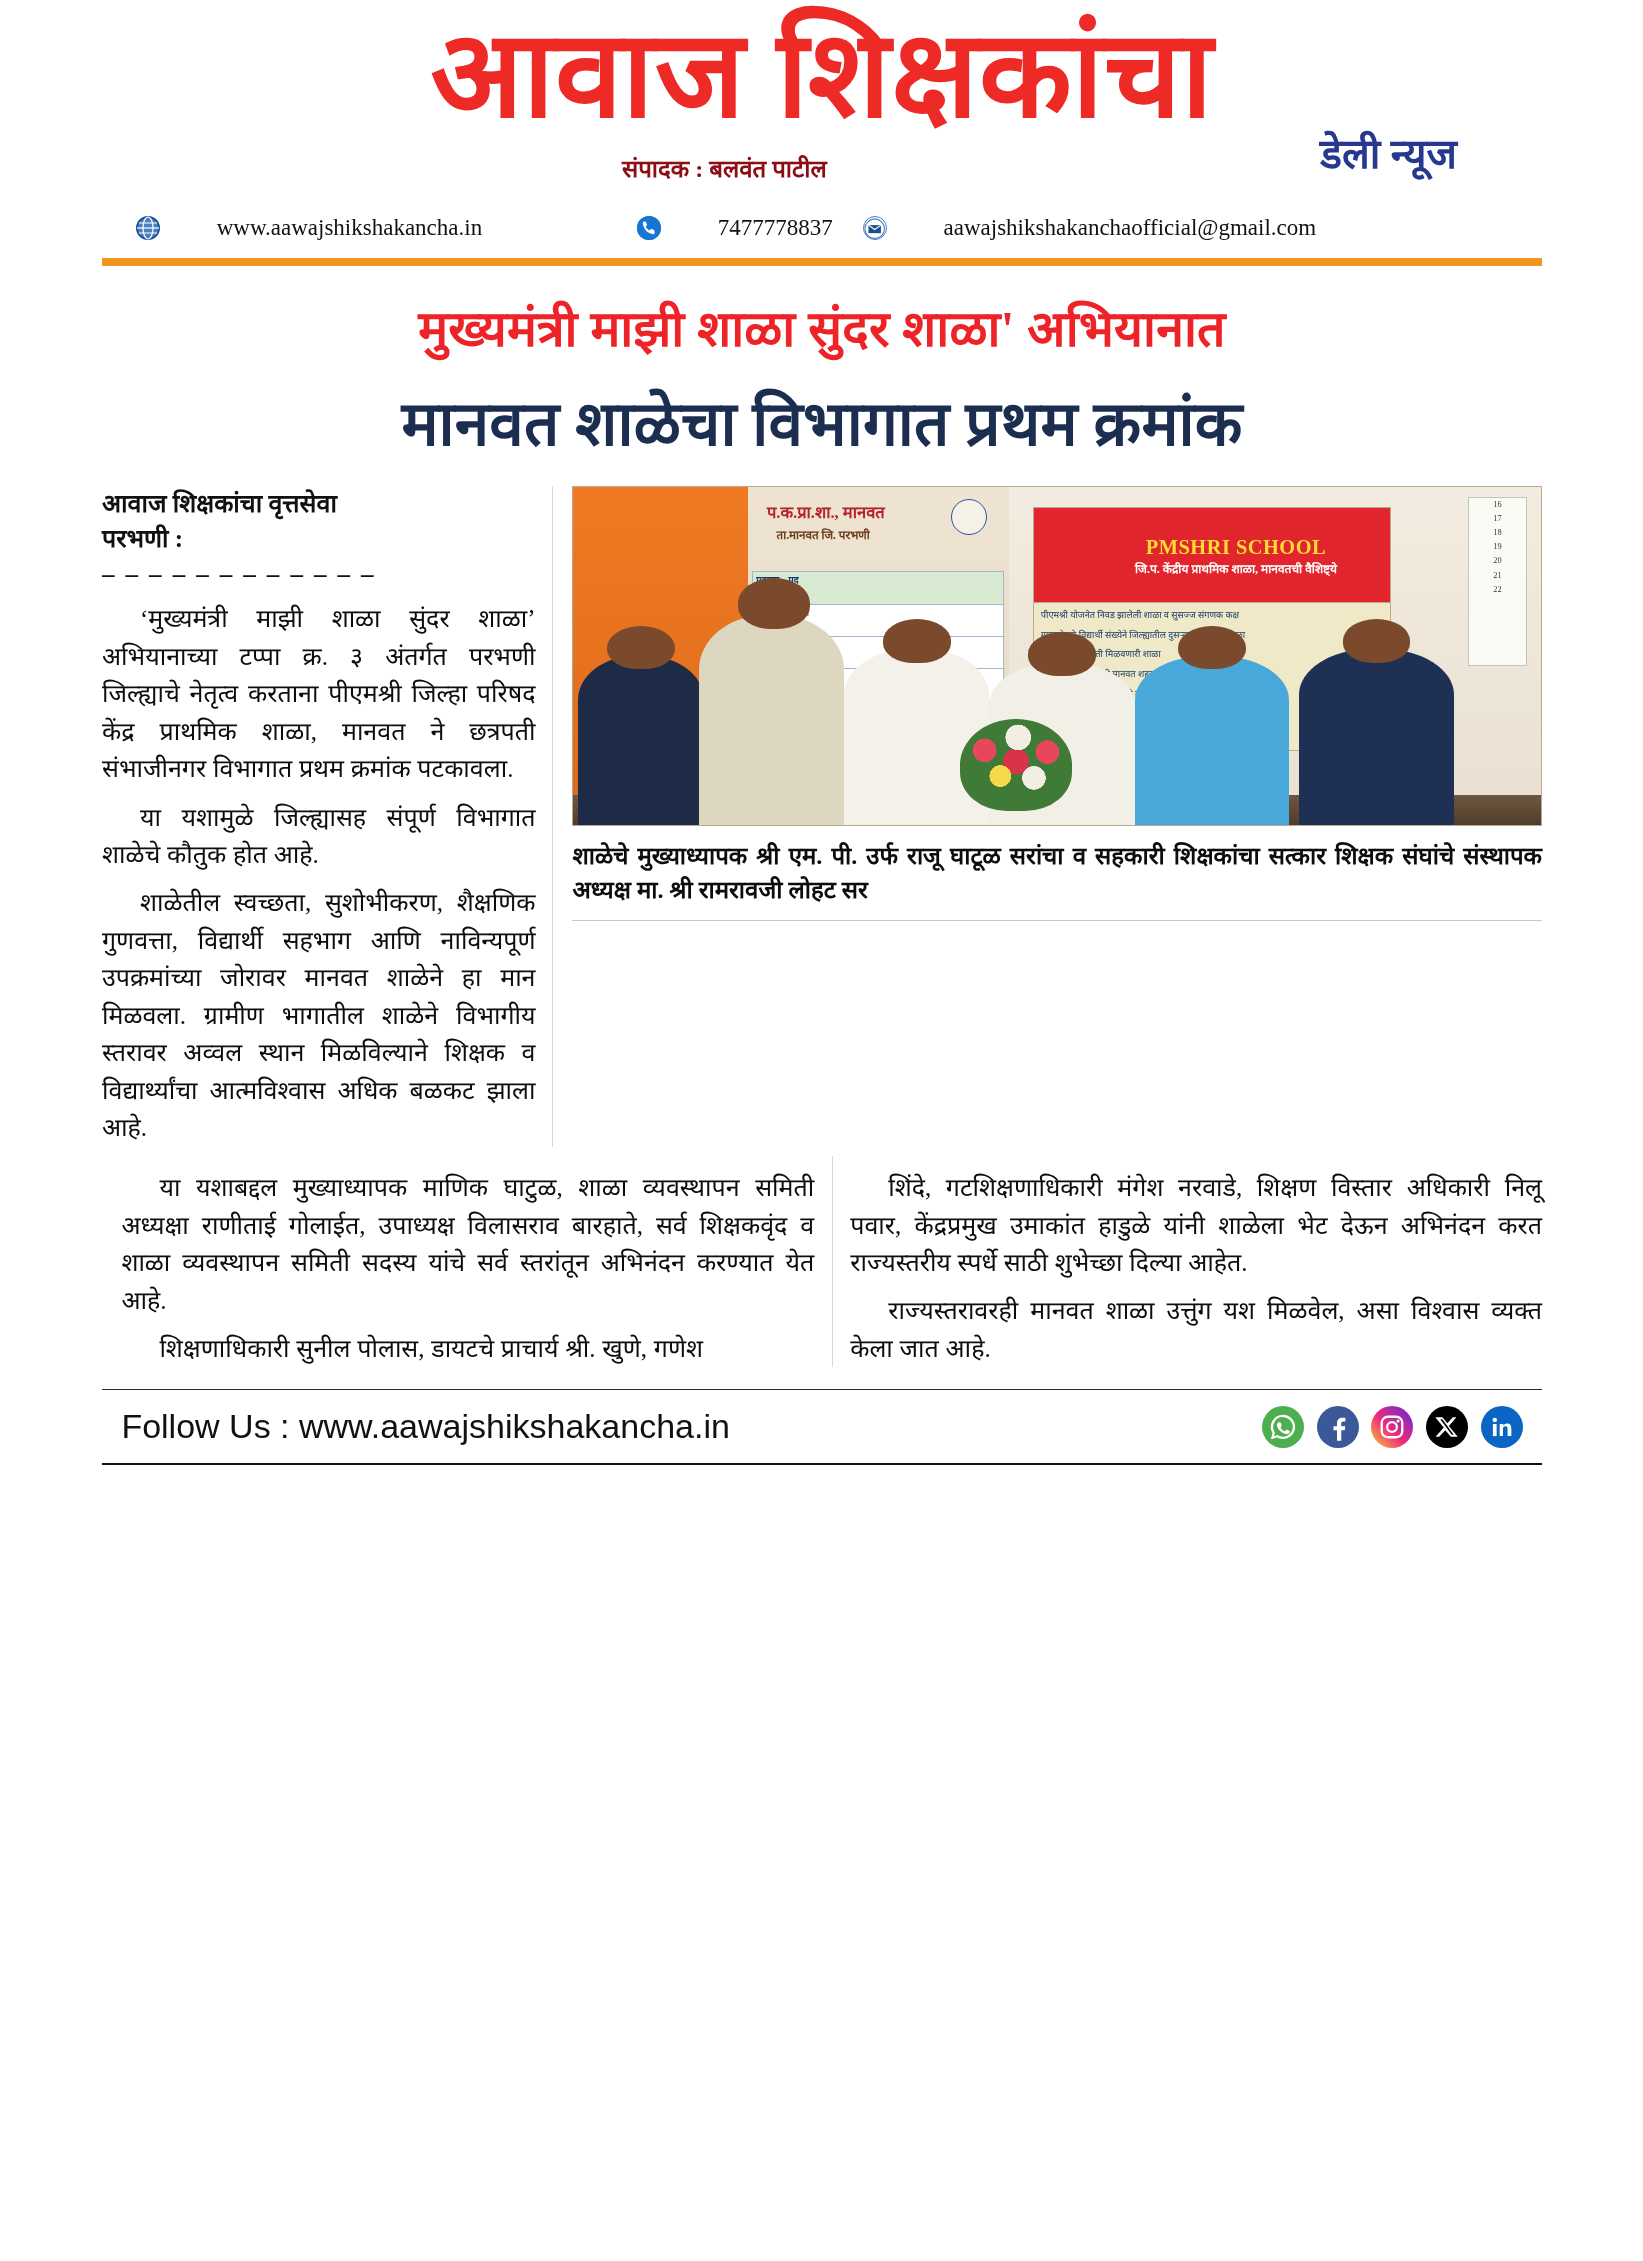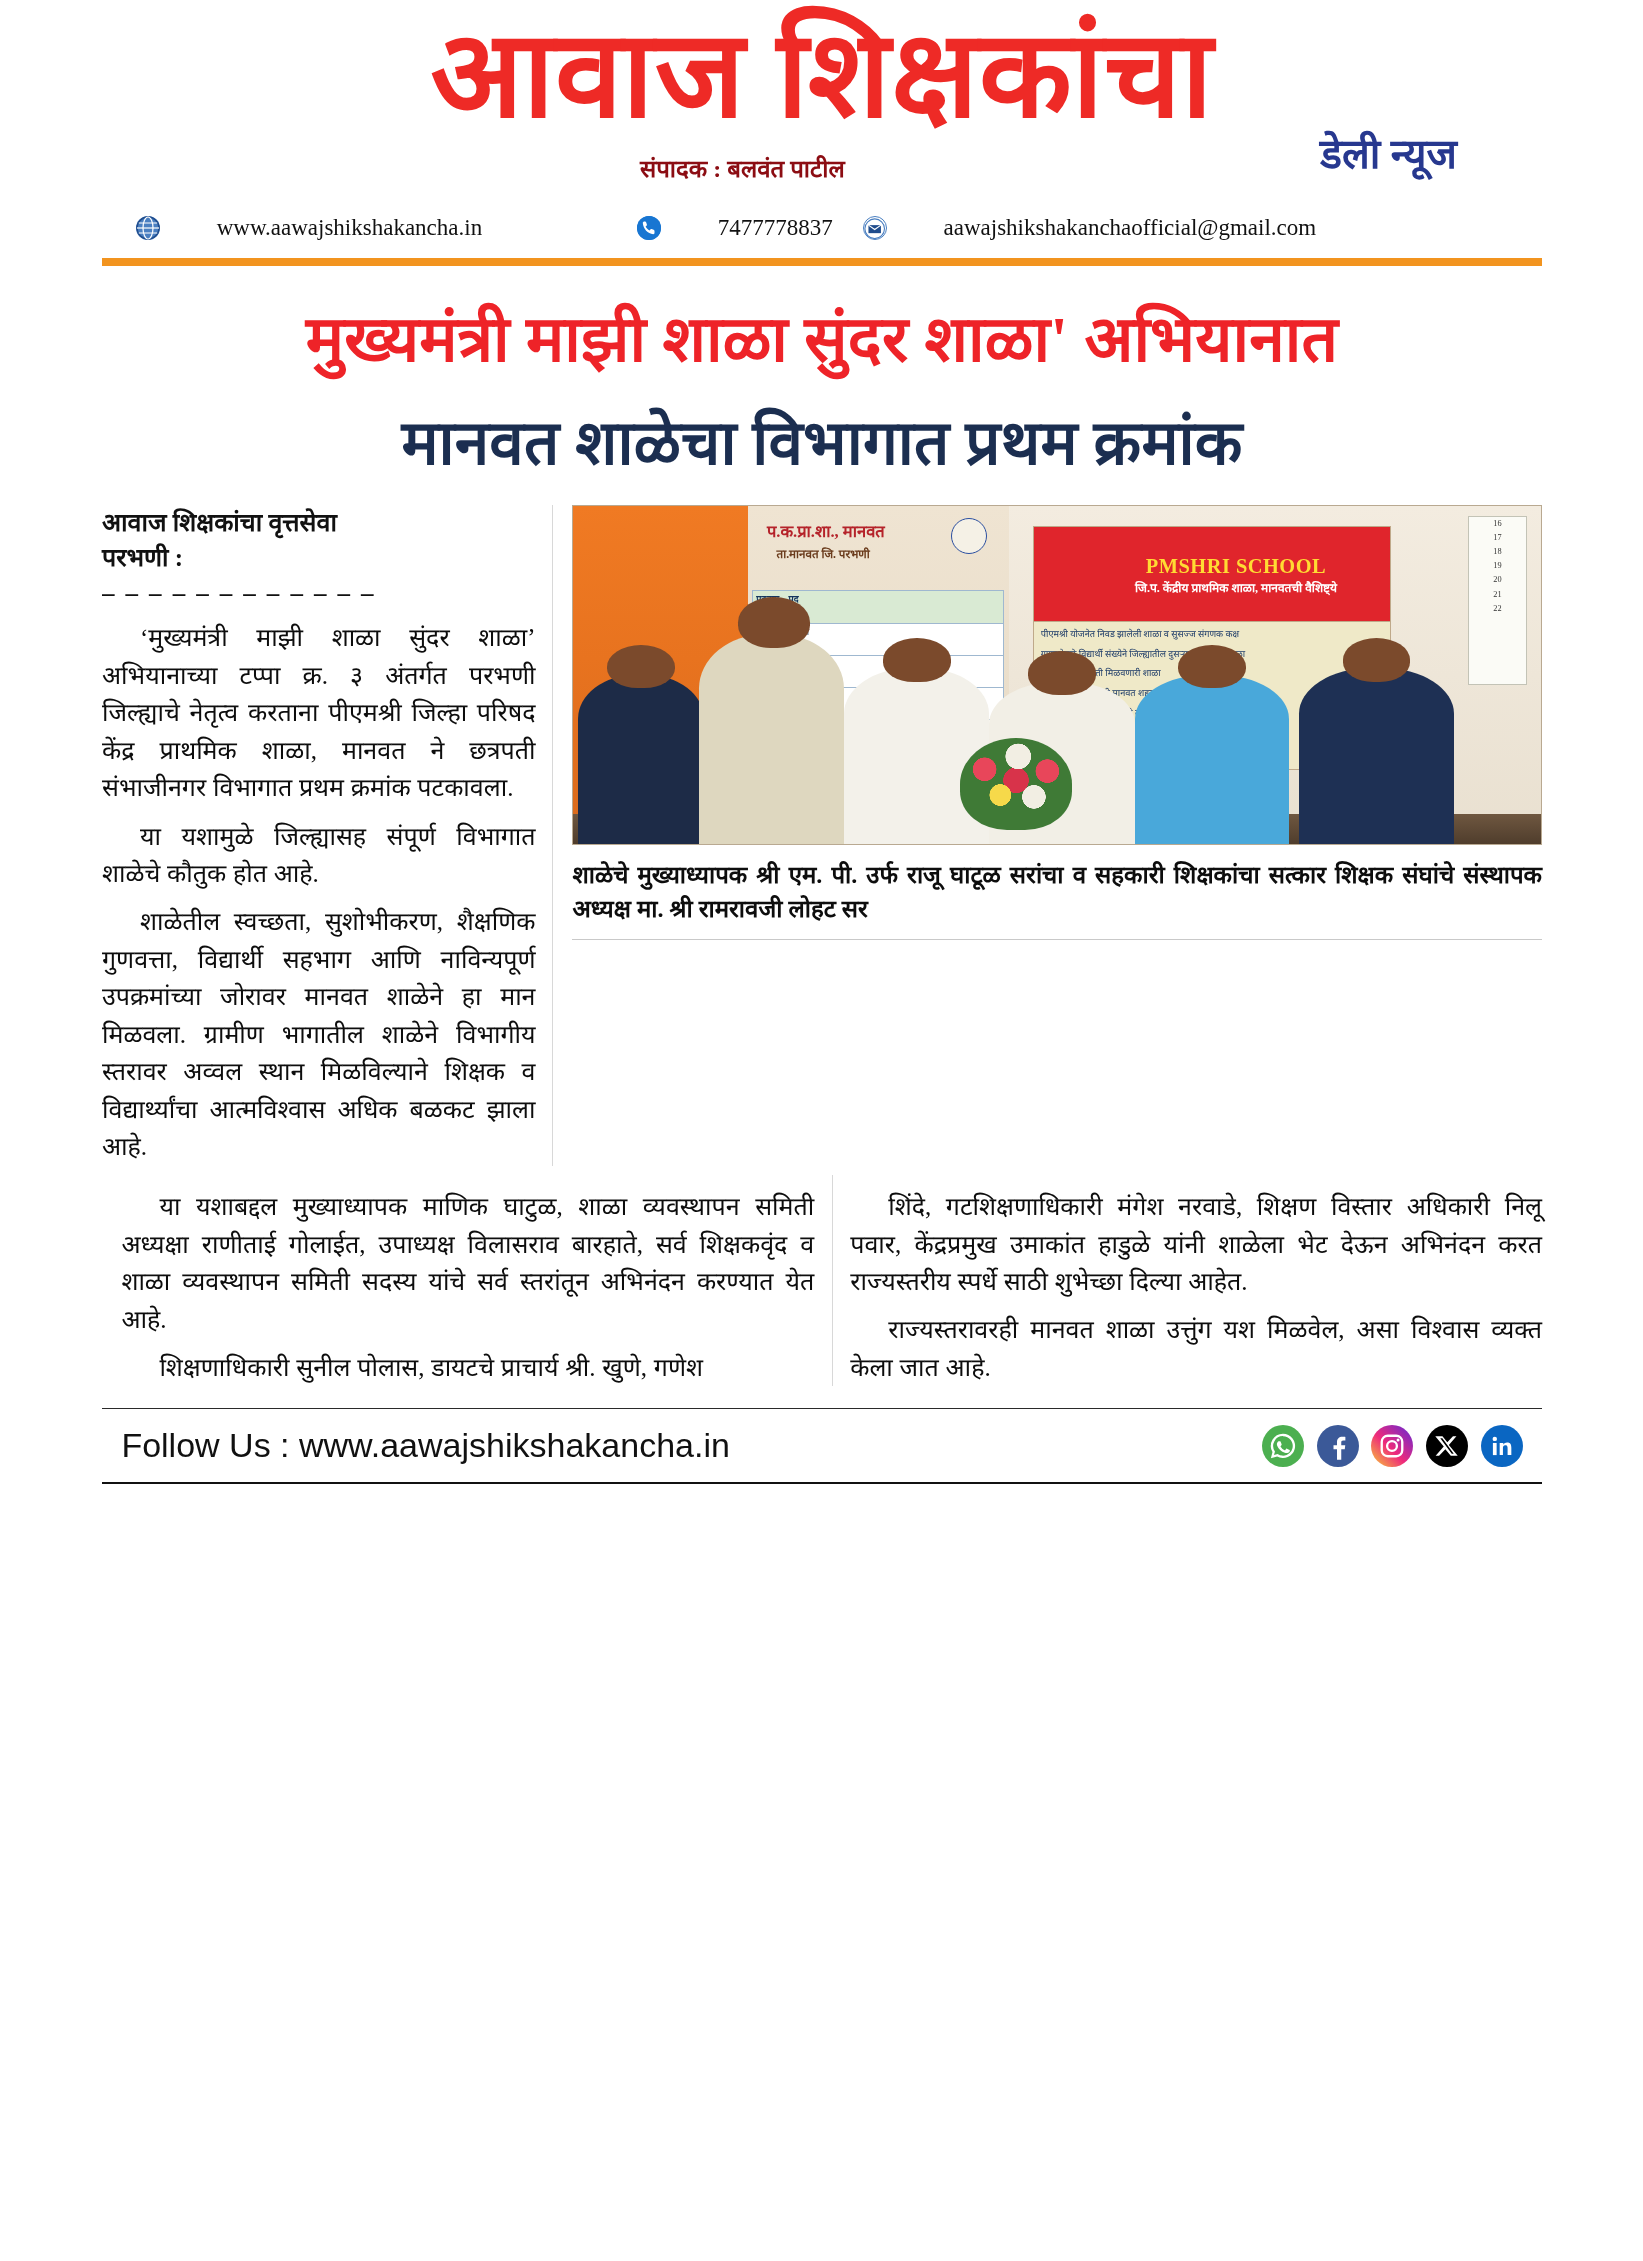--- a/index.html
+++ b/index.html
@@ -40,7 +40,7 @@
   }
   .editor {
     position: absolute;
-    left: 538px;
+    left: 520px;
     top: 16.5px;
     color: #8c0d13;
     font-weight: bold;

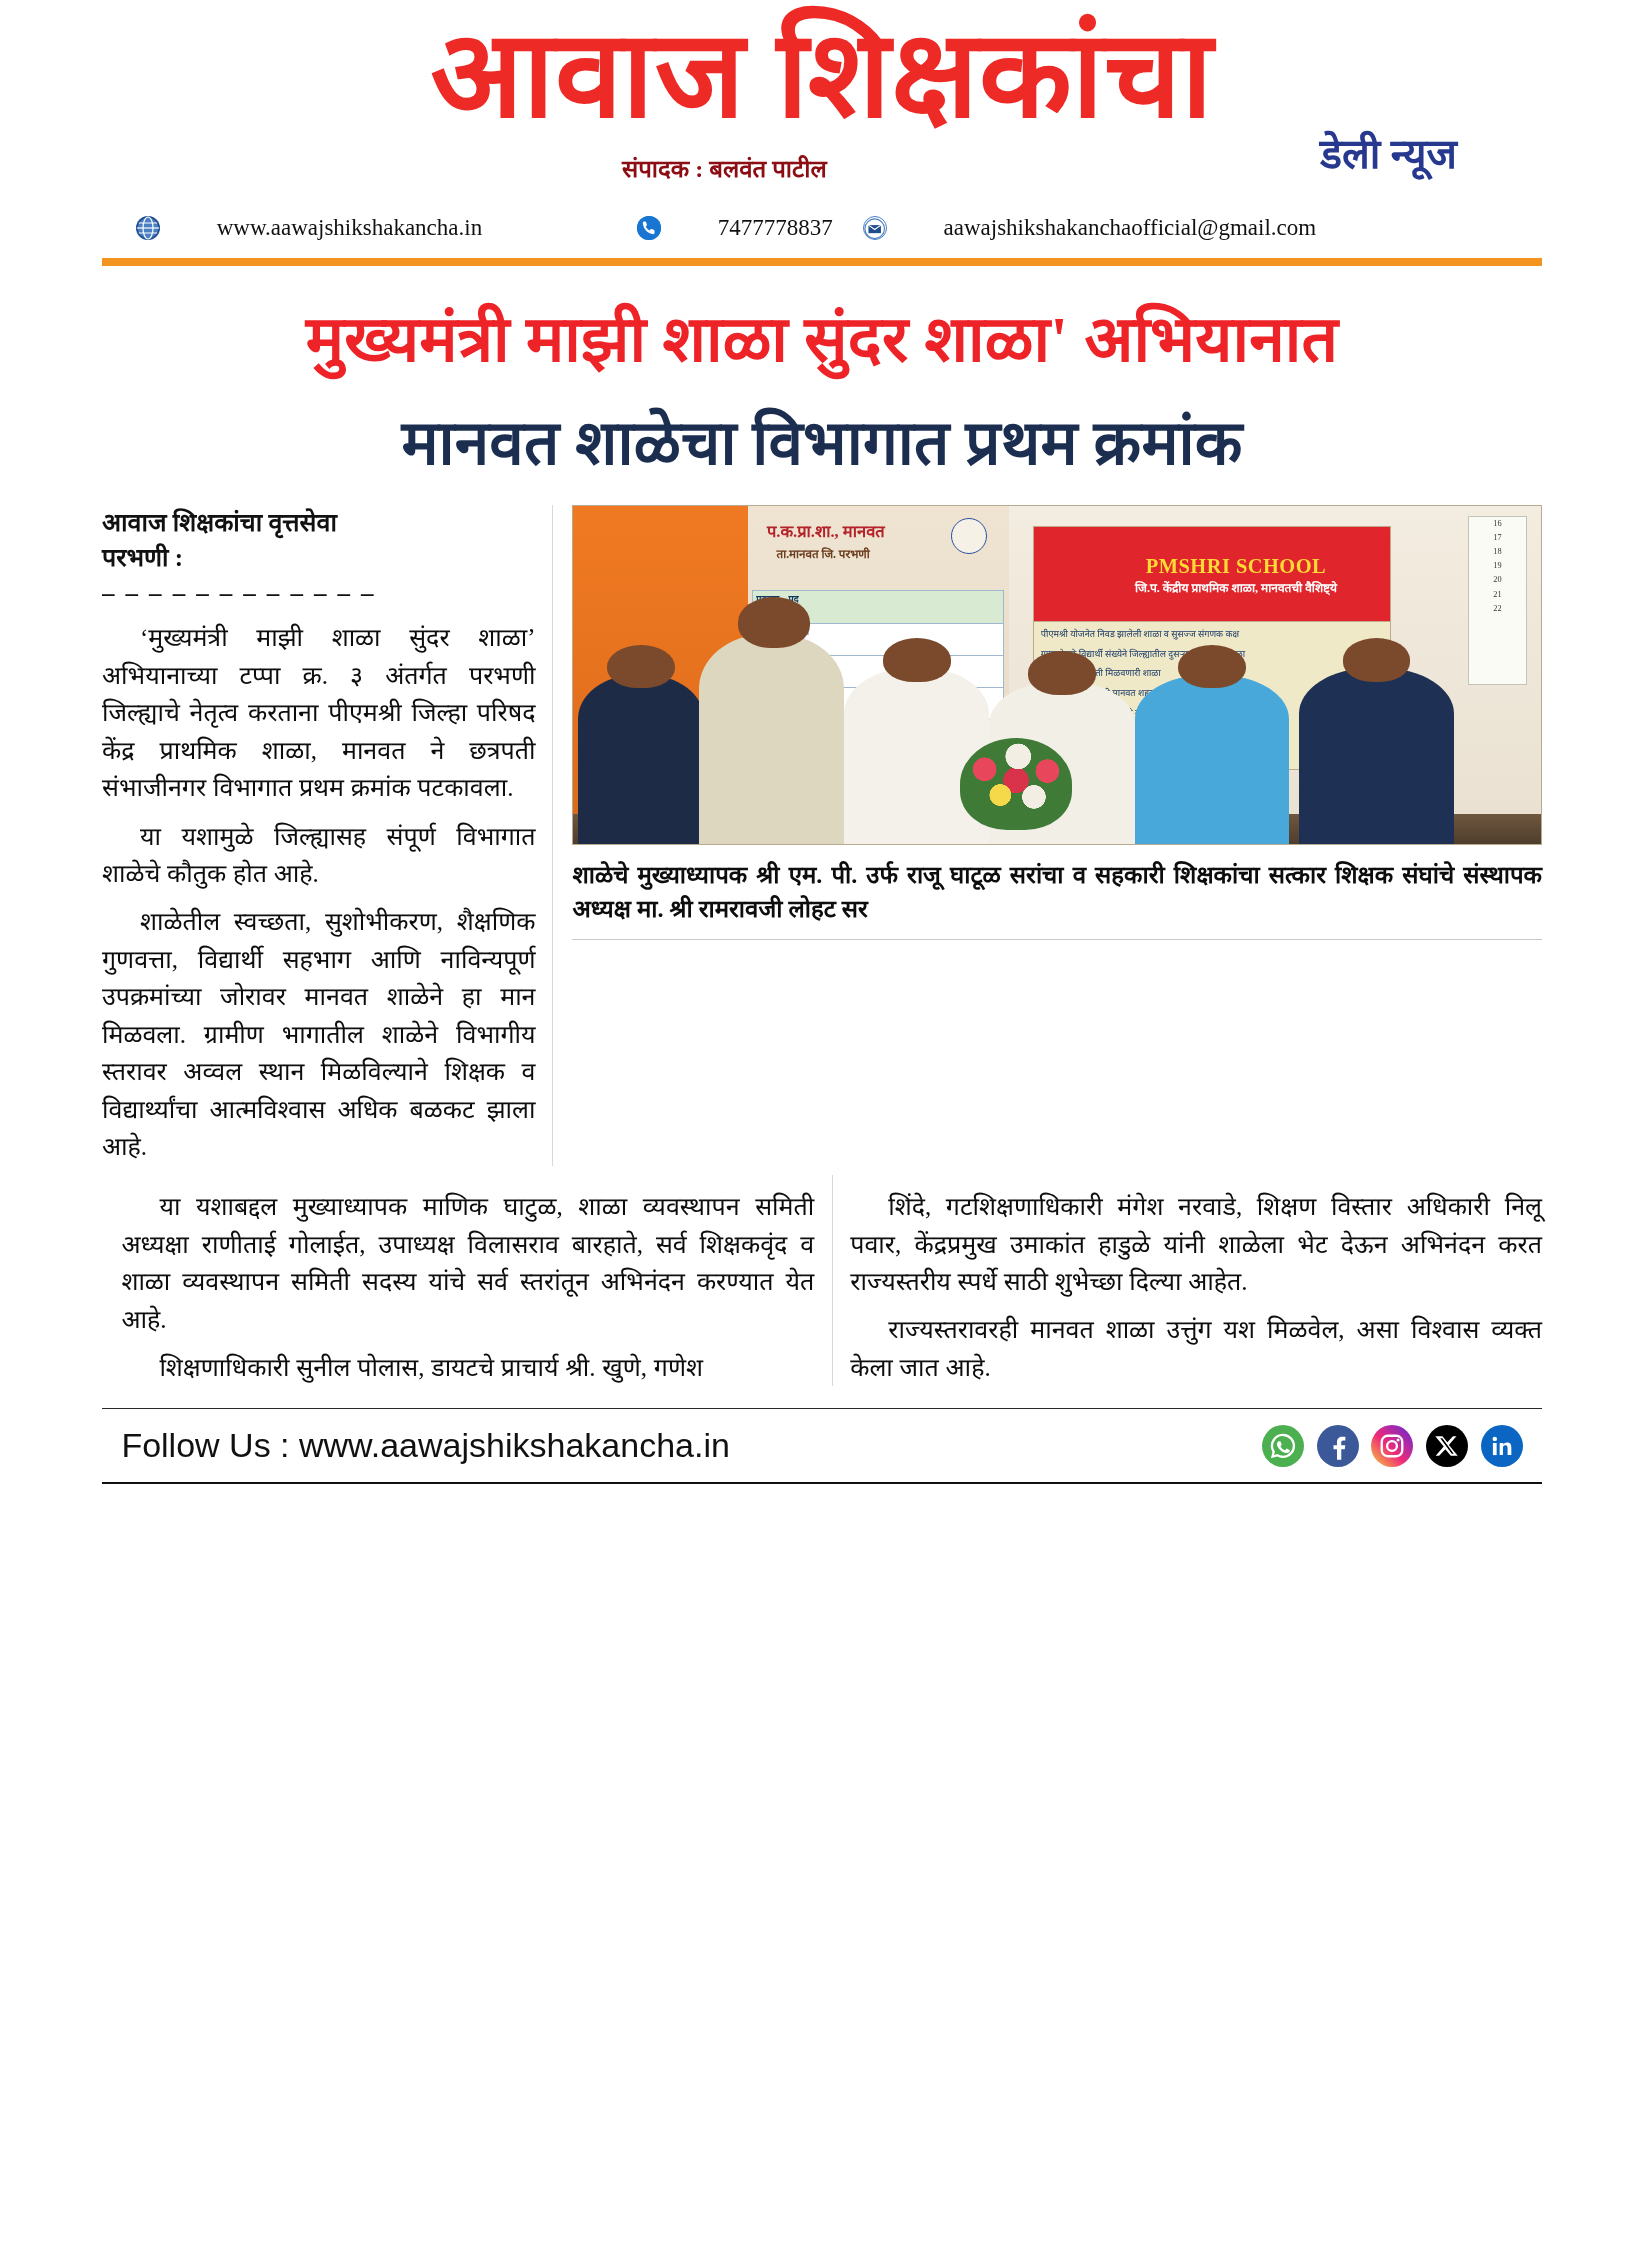--- a/index.html
+++ b/index.html
@@ -91,7 +91,7 @@
     text-align: center;
     color: #ee2328;
     font-weight: bold;
-    font-size: 64px;
+    font-size: 50px;
     margin-top: 27px;
     white-space: nowrap;
     letter-spacing: 0.2px;

